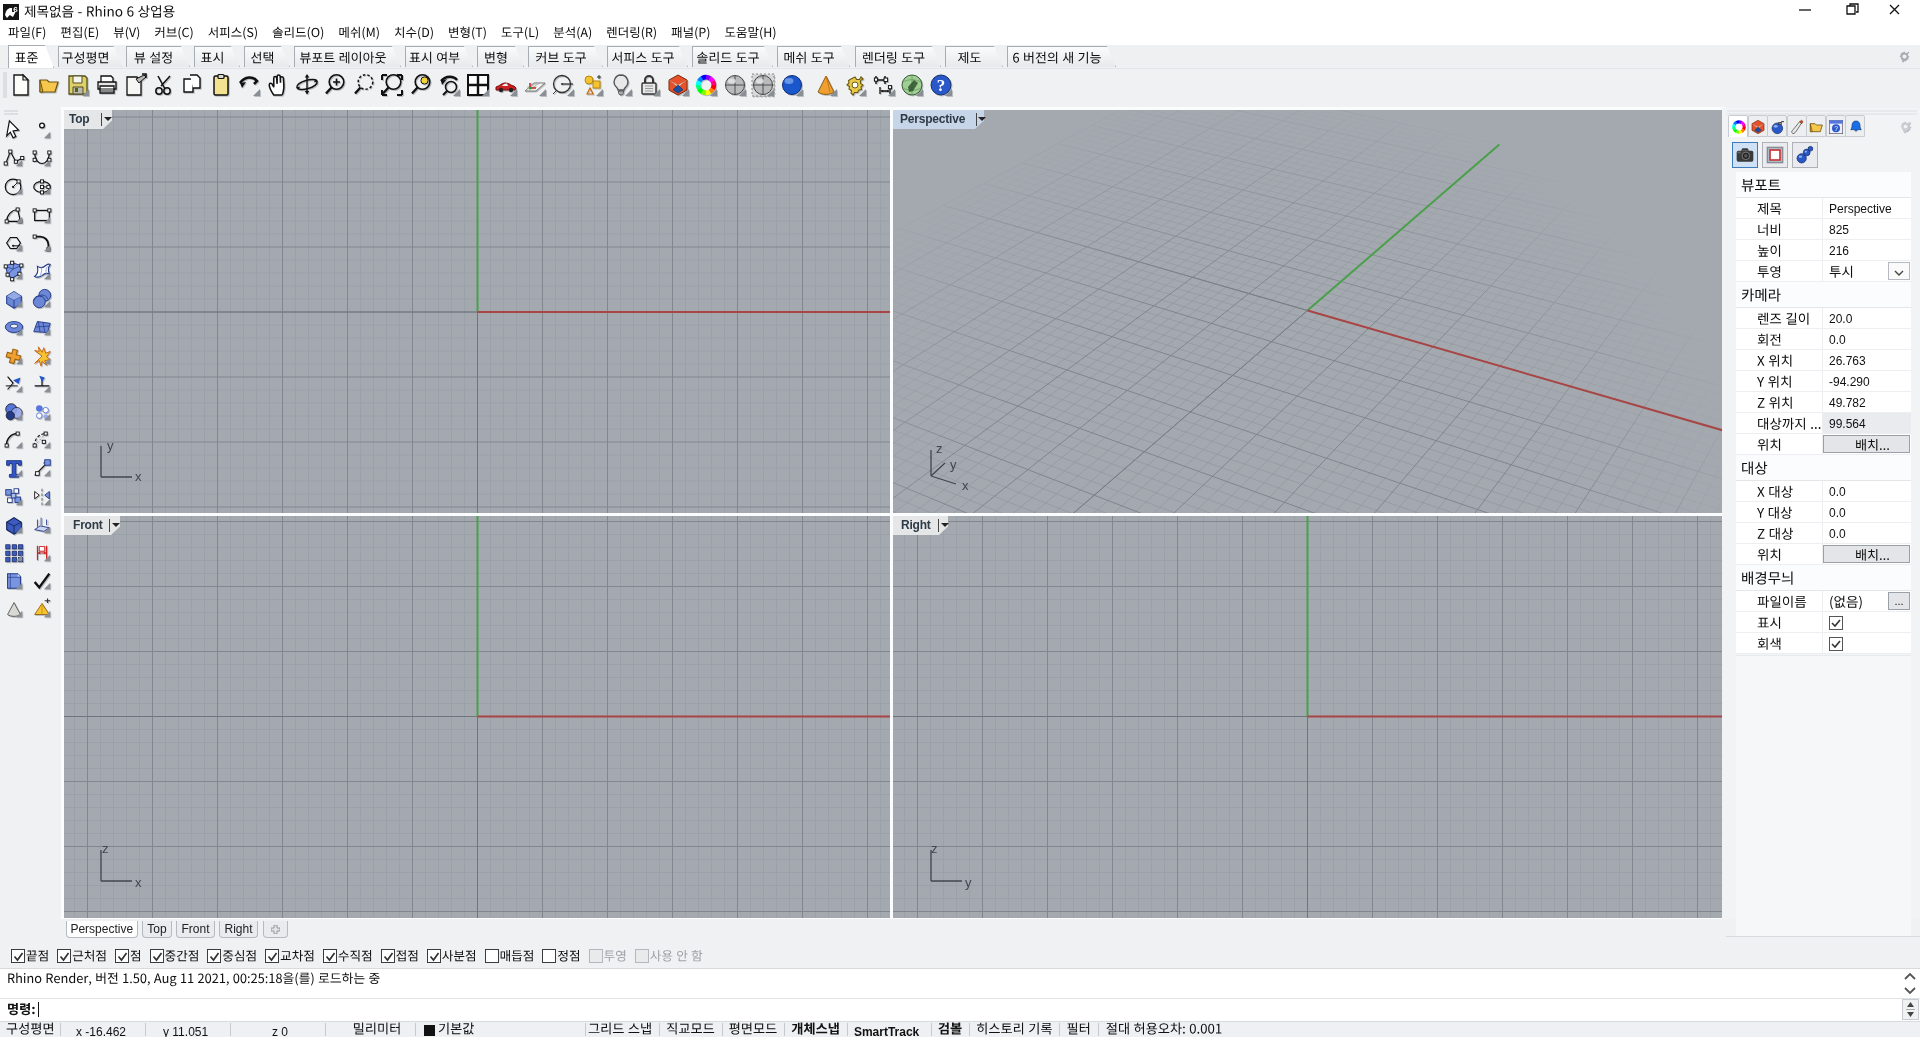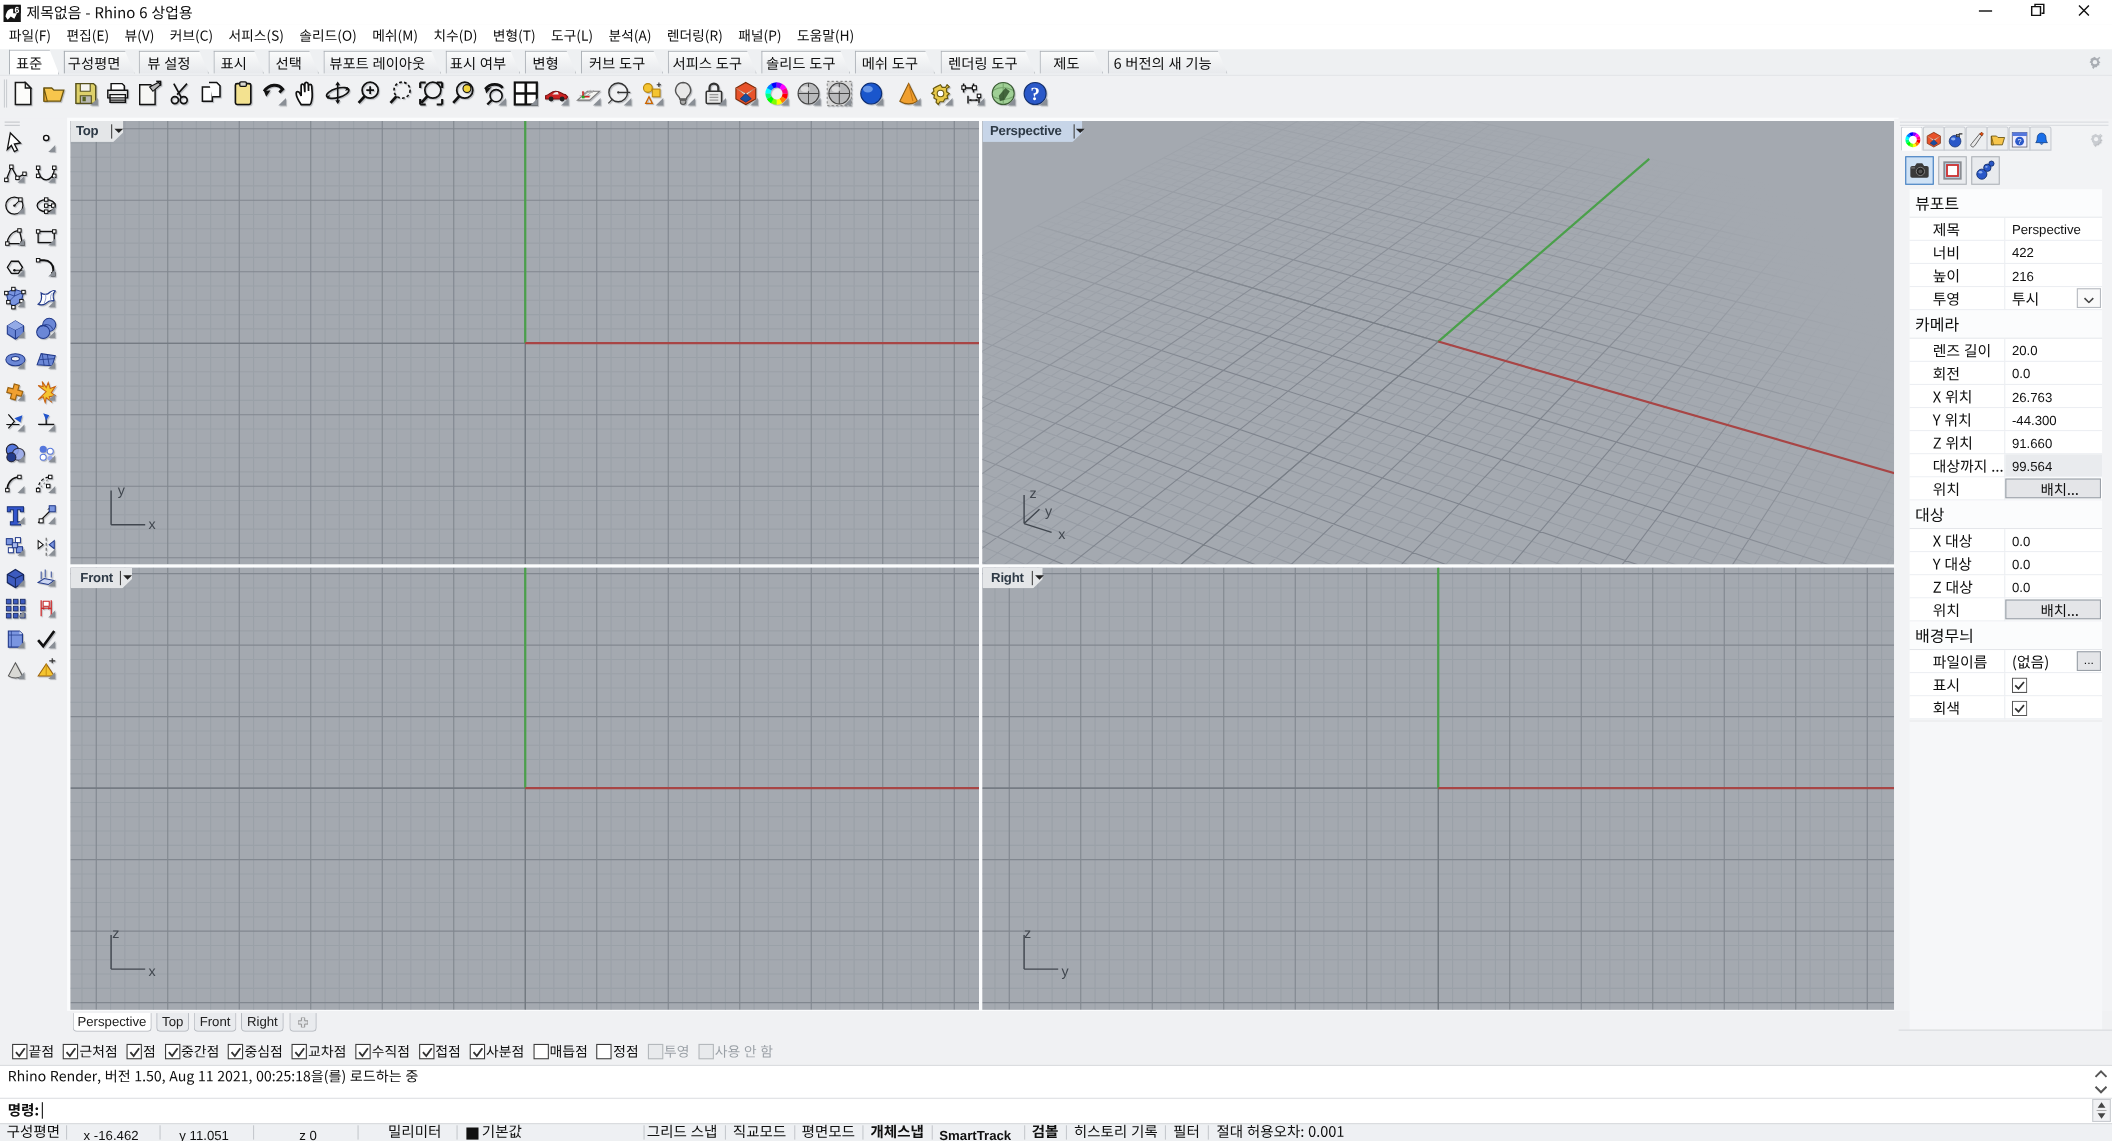--- a/index.html
+++ b/index.html
@@ -651,7 +651,7 @@
 <div class="num" style="left:1829px;top:202px">Perspective</div>
 <div class="abs" style="left:1736px;top:219px;width:175px;height:21px;background:#fff;border-bottom:1px solid #eceef2"></div>
 <div class="abs" style="left:1822px;top:219px;width:1px;height:21px;background:#eceef2"></div>
-<div class="num" style="left:1829px;top:223px">422</div>
+<div class="num" style="left:1829px;top:223px">825</div>
 <div class="abs" style="left:1736px;top:240px;width:175px;height:21px;background:#fff;border-bottom:1px solid #eceef2"></div>
 <div class="abs" style="left:1822px;top:240px;width:1px;height:21px;background:#eceef2"></div>
 <div class="num" style="left:1829px;top:244px">216</div>

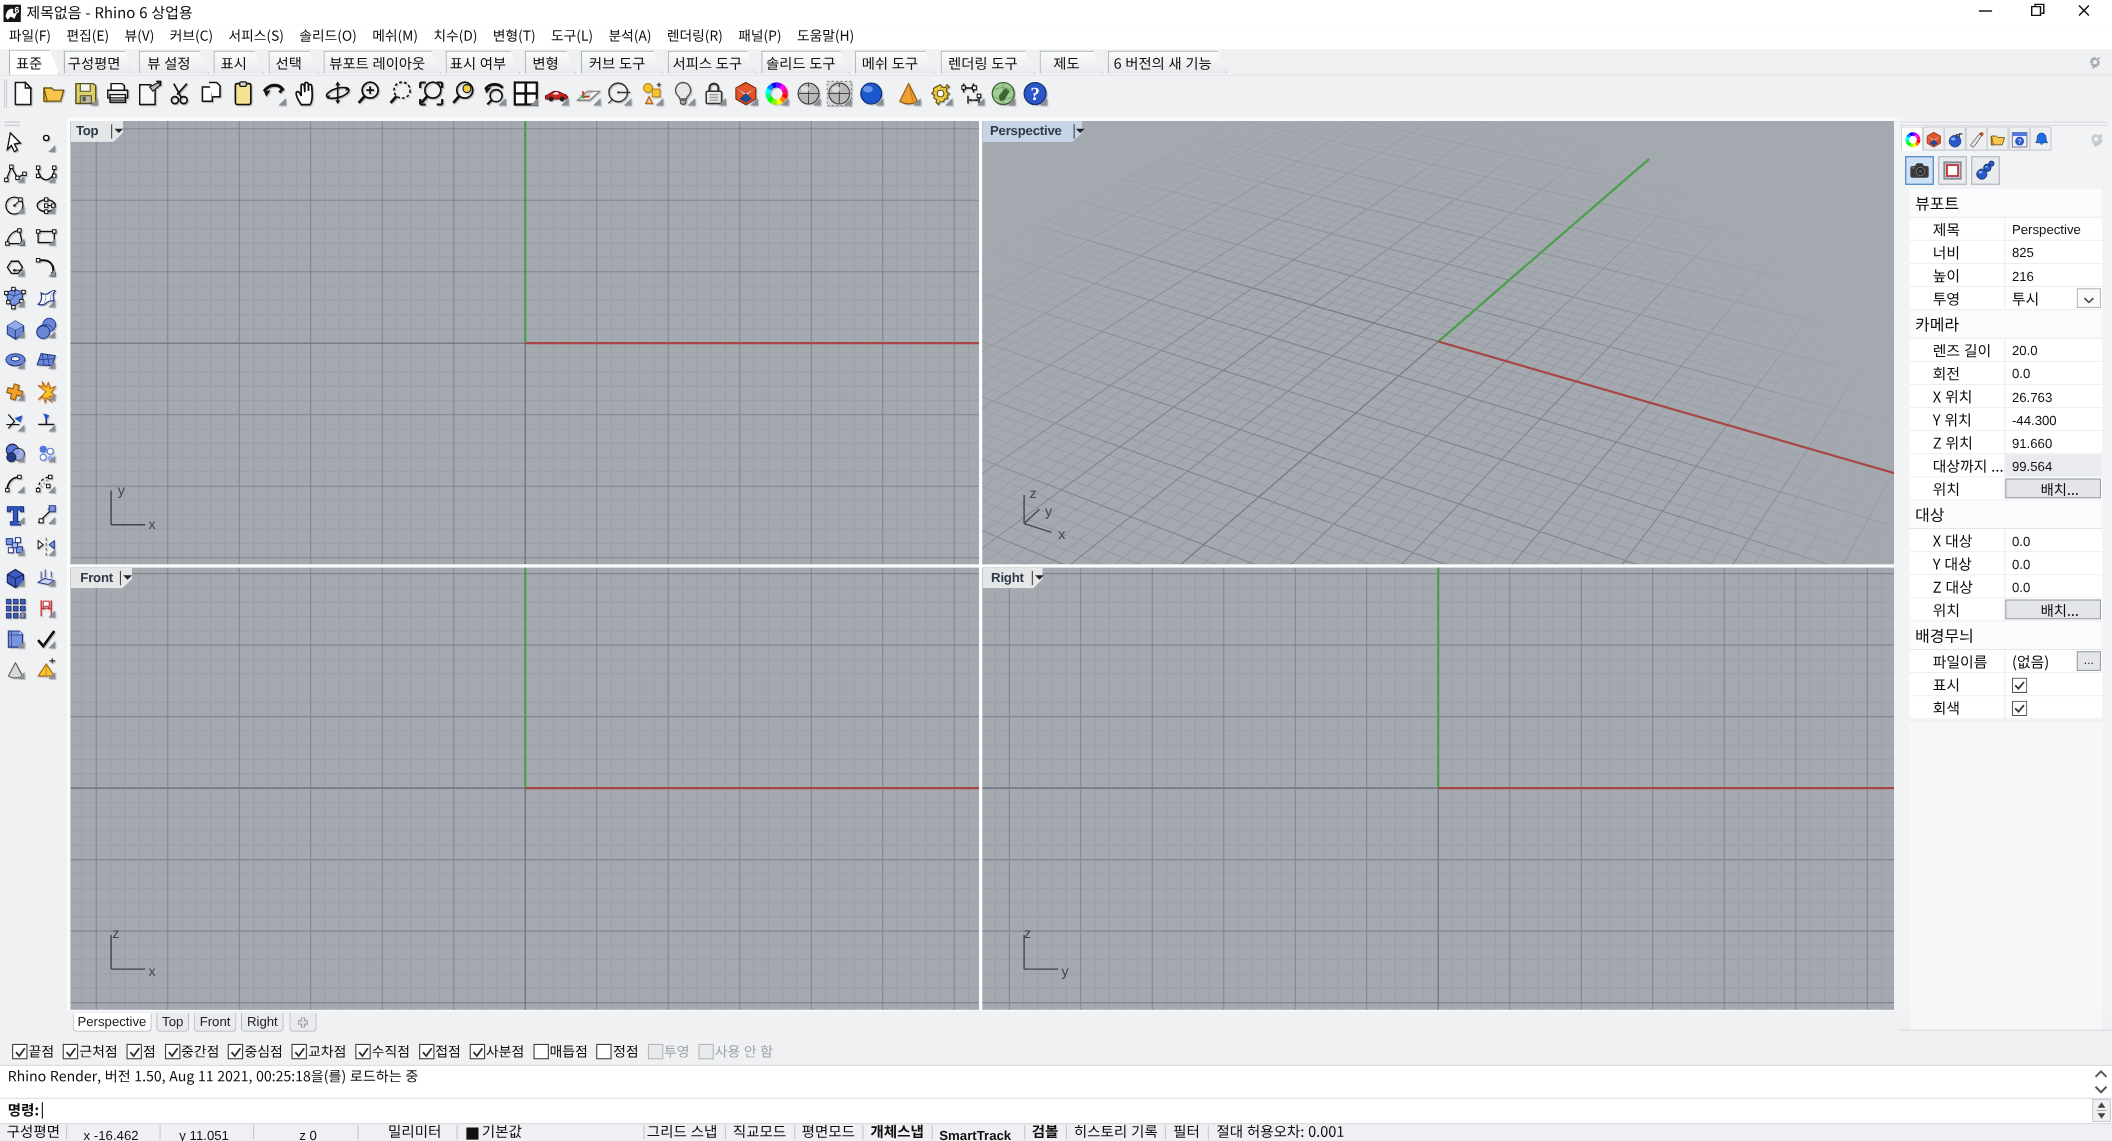--- a/index.html
+++ b/index.html
@@ -673,7 +673,7 @@
 <div class="num" style="left:1829px;top:354px">26.763</div>
 <div class="abs" style="left:1736px;top:371px;width:175px;height:21px;background:#fff;border-bottom:1px solid #eceef2"></div>
 <div class="abs" style="left:1822px;top:371px;width:1px;height:21px;background:#eceef2"></div>
-<div class="num" style="left:1829px;top:375px">-44.300</div>
+<div class="num" style="left:1829px;top:375px">-94.290</div>
 <div class="abs" style="left:1736px;top:392px;width:175px;height:21px;background:#fff;border-bottom:1px solid #eceef2"></div>
 <div class="abs" style="left:1822px;top:392px;width:1px;height:21px;background:#eceef2"></div>
 <div class="num" style="left:1829px;top:396px">91.660</div>

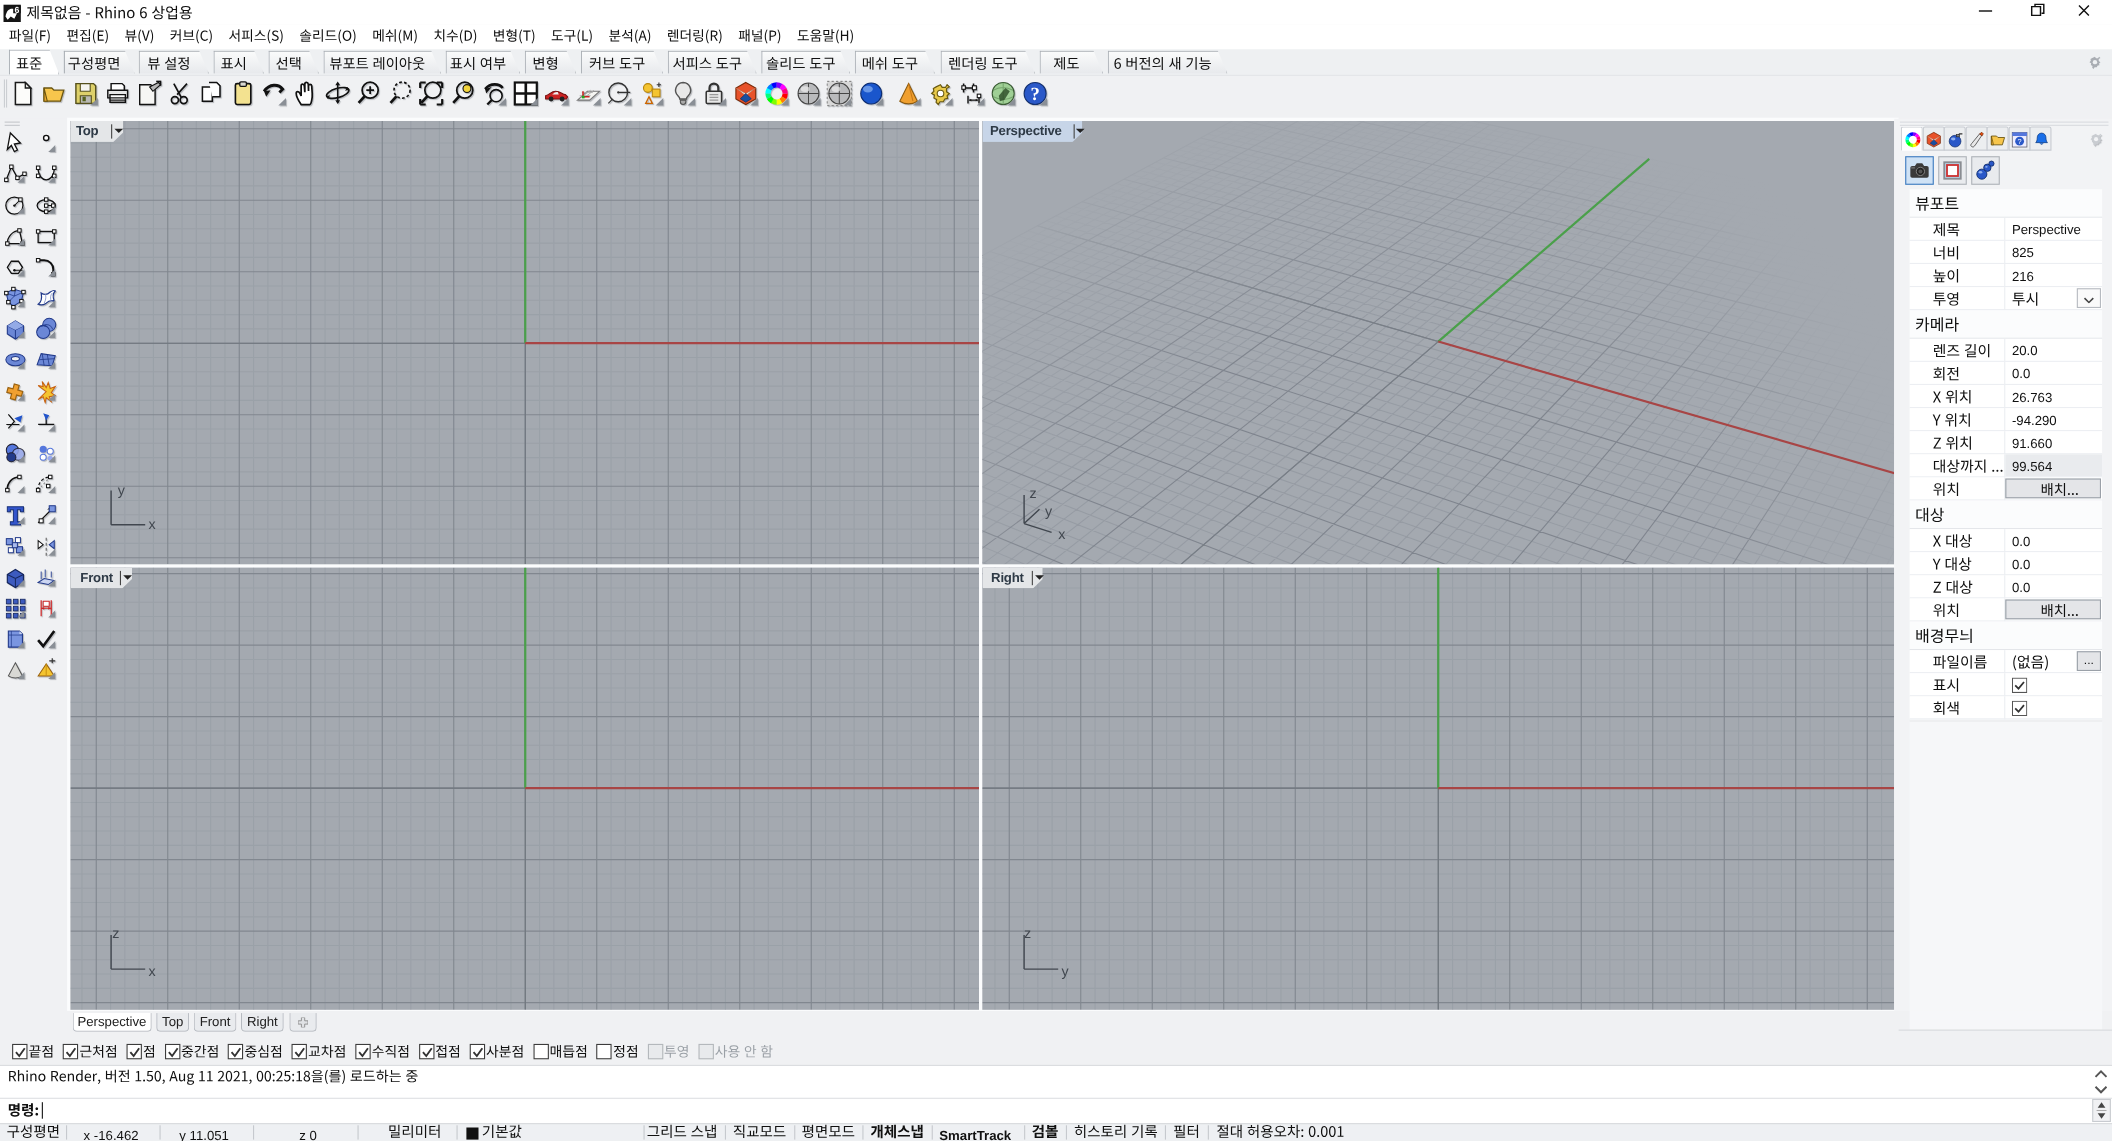--- a/index.html
+++ b/index.html
@@ -676,7 +676,7 @@
 <div class="num" style="left:1829px;top:375px">-94.290</div>
 <div class="abs" style="left:1736px;top:392px;width:175px;height:21px;background:#fff;border-bottom:1px solid #eceef2"></div>
 <div class="abs" style="left:1822px;top:392px;width:1px;height:21px;background:#eceef2"></div>
-<div class="num" style="left:1829px;top:396px">91.660</div>
+<div class="num" style="left:1829px;top:396px">49.782</div>
 <div class="abs" style="left:1736px;top:413px;width:175px;height:21px;background:#fff;border-bottom:1px solid #eceef2"></div>
 <div class="abs" style="left:1822px;top:413px;width:1px;height:21px;background:#eceef2"></div>
 <div class="abs" style="left:1823px;top:413px;width:88px;height:20px;background:#e9ebee"></div>

